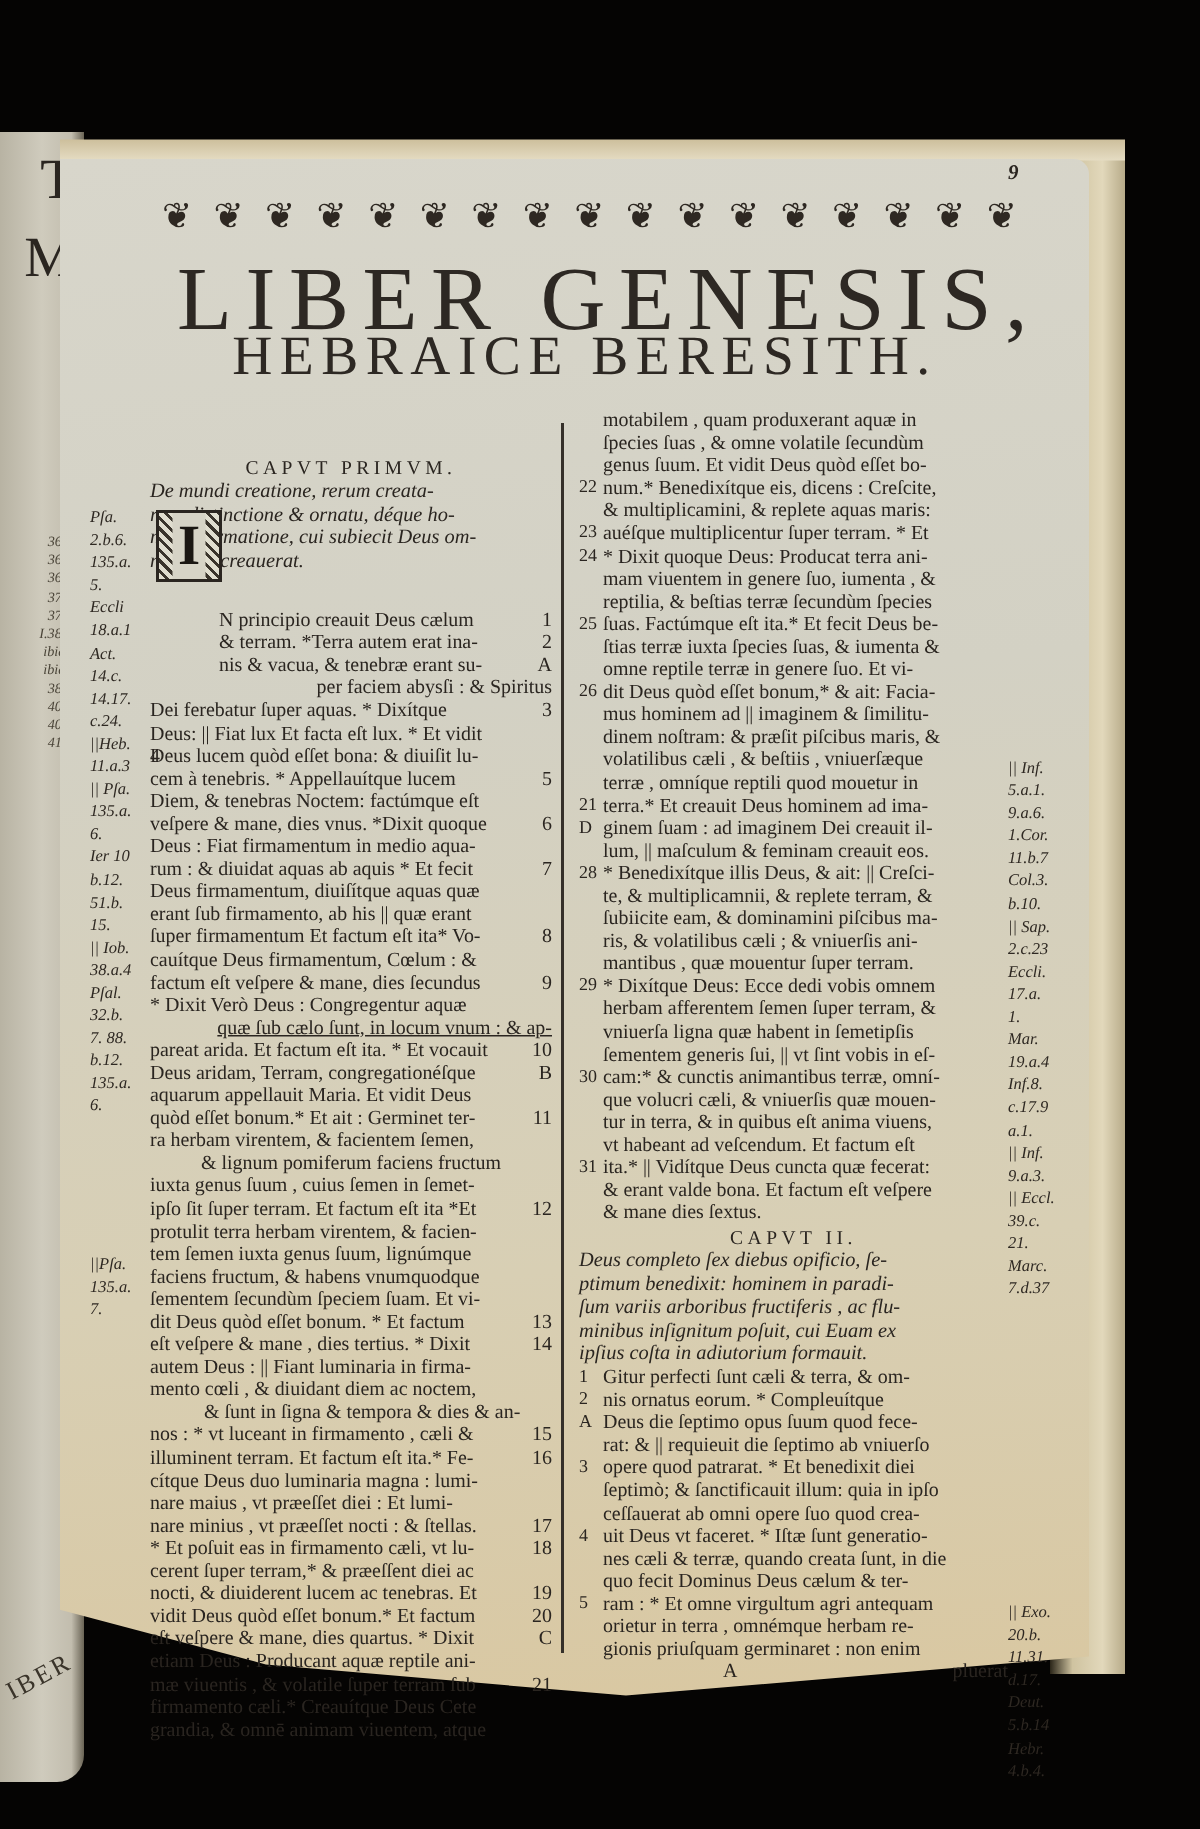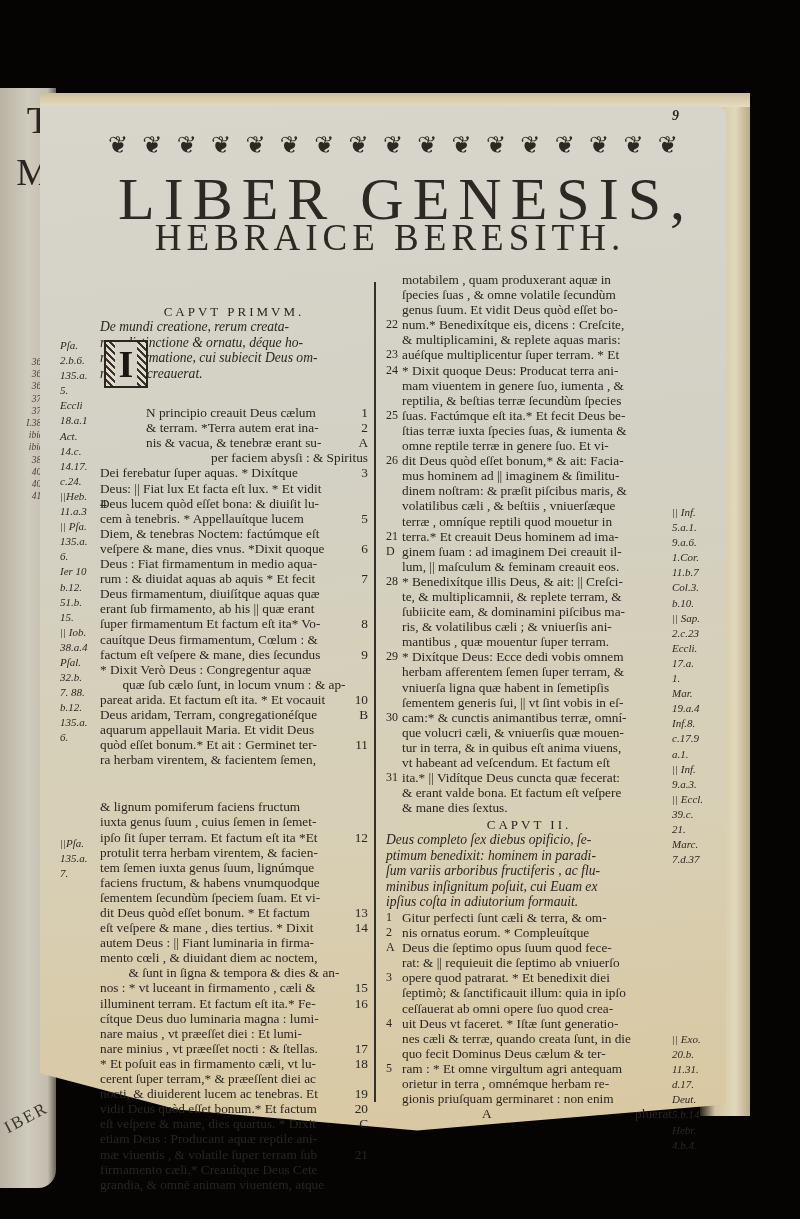--- a/index.html
+++ b/index.html
@@ -180,7 +180,7 @@
         <span>* Dixit Verò Deus : Congregentur aquæ</span>
         <span></span>
       </div>
-      <div class="line" style="justify-content: center;">
+      <div class="line" style="justify-content: flex-end; text-decoration: underline;">
         <span>quæ ſub cælo ſunt, in locum vnum : &amp; ap-</span>
         <span></span>
       </div>

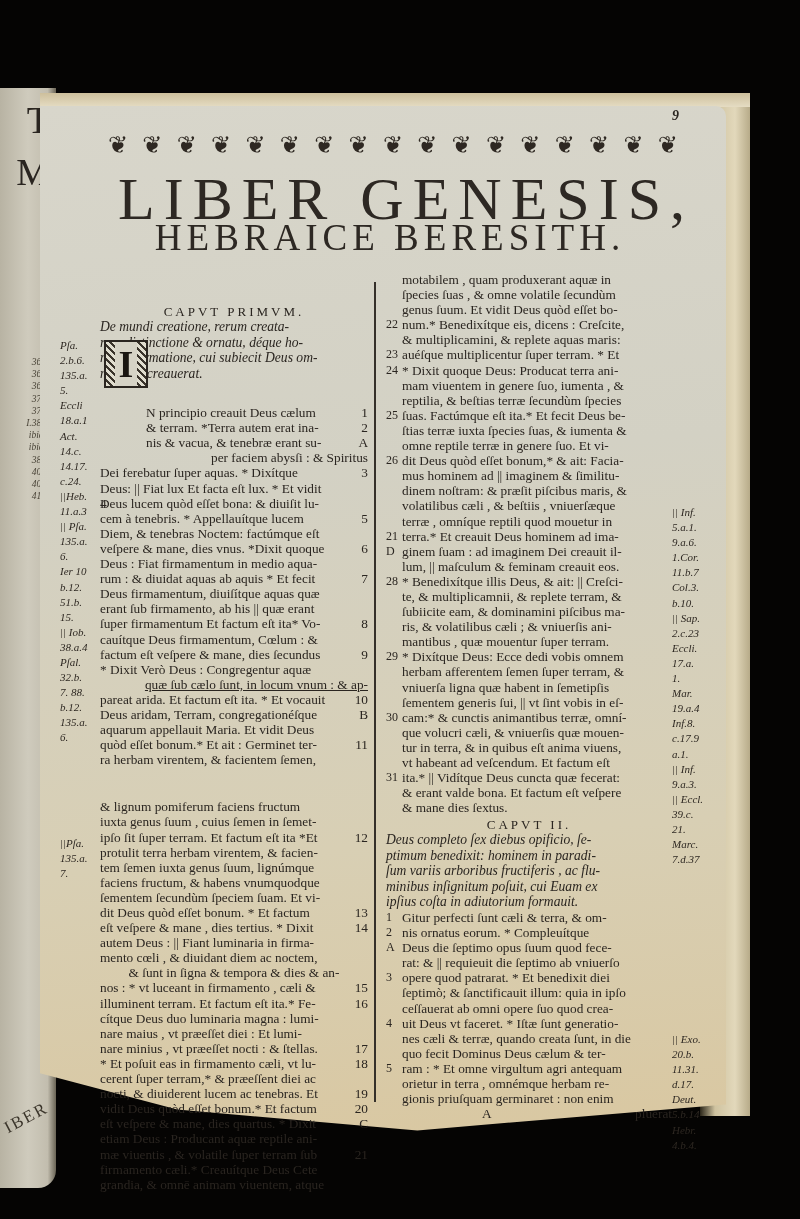--- a/index.html
+++ b/index.html
@@ -204,7 +204,7 @@
         <span>ra herbam virentem, &amp; facientem ſemen,</span>
         <span></span>
       </div>
-      <div class="line" style="justify-content: flex-start; margin-top: 32px;">
+      <div class="line" style="justify-content: center;">
         <span>&amp; lignum pomiferum faciens fructum</span>
         <span></span>
       </div>

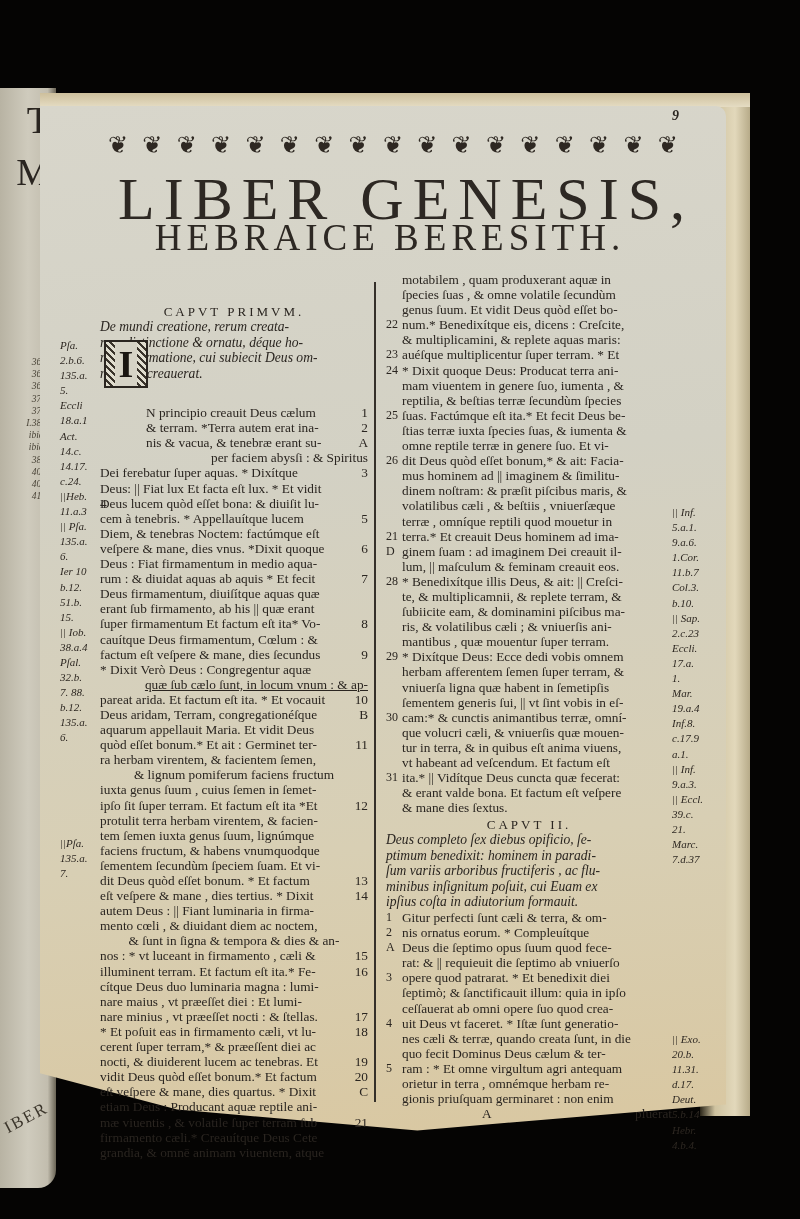--- a/index.html
+++ b/index.html
@@ -248,7 +248,7 @@
         <span>mento cœli , &amp; diuidant diem ac noctem,</span>
         <span></span>
       </div>
-      <div class="line" style="justify-content: center;">
+      <div class="line" style="justify-content: flex-start; margin-left: 36px;">
         <span>&amp; ſunt in ſigna &amp; tempora &amp; dies &amp; an-</span>
         <span></span>
       </div>

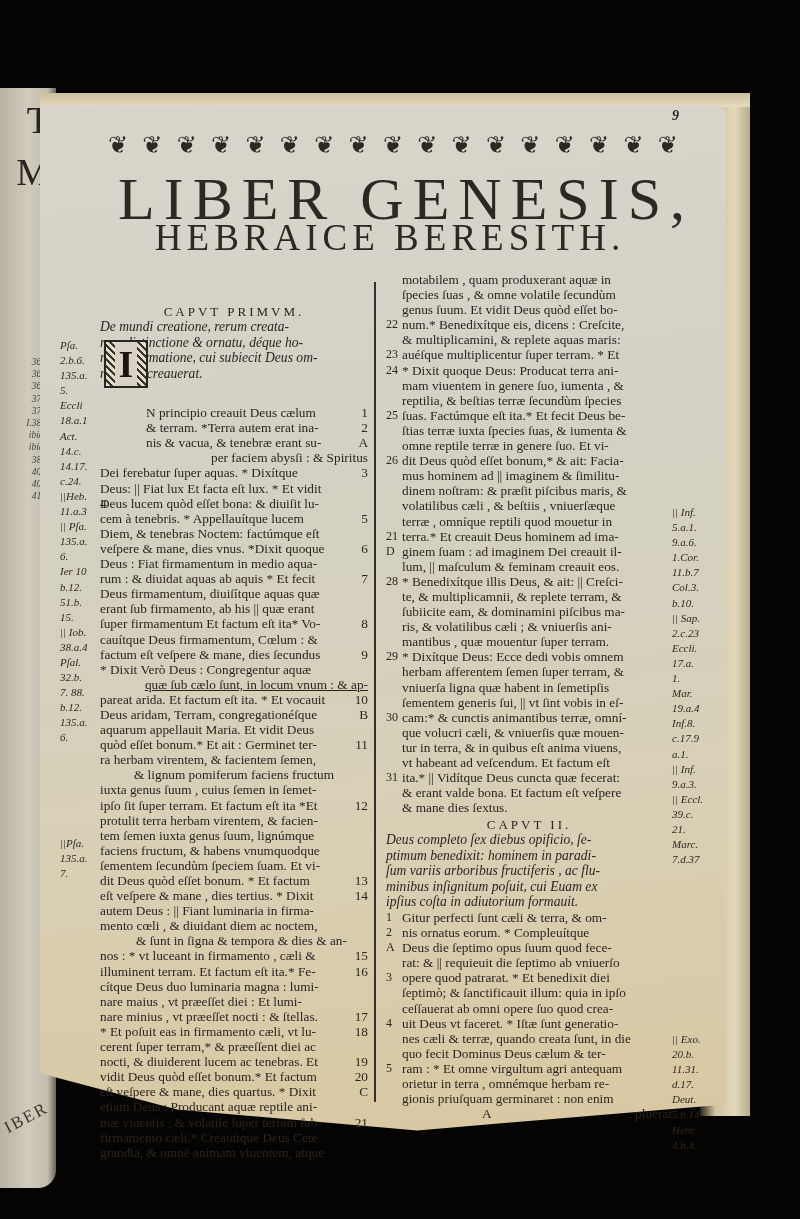--- a/index.html
+++ b/index.html
@@ -592,7 +592,7 @@
     <div>Marc.</div>
     <div>7.d.37</div>
   </div>
-<div class="margin-right" id="mright2" style="top: 1032px;">
+<div class="margin-right" id="mright2" style="top: 1068px;">
     <div>|| Exo.</div>
     <div>20.b.</div>
     <div>11.31.</div>

